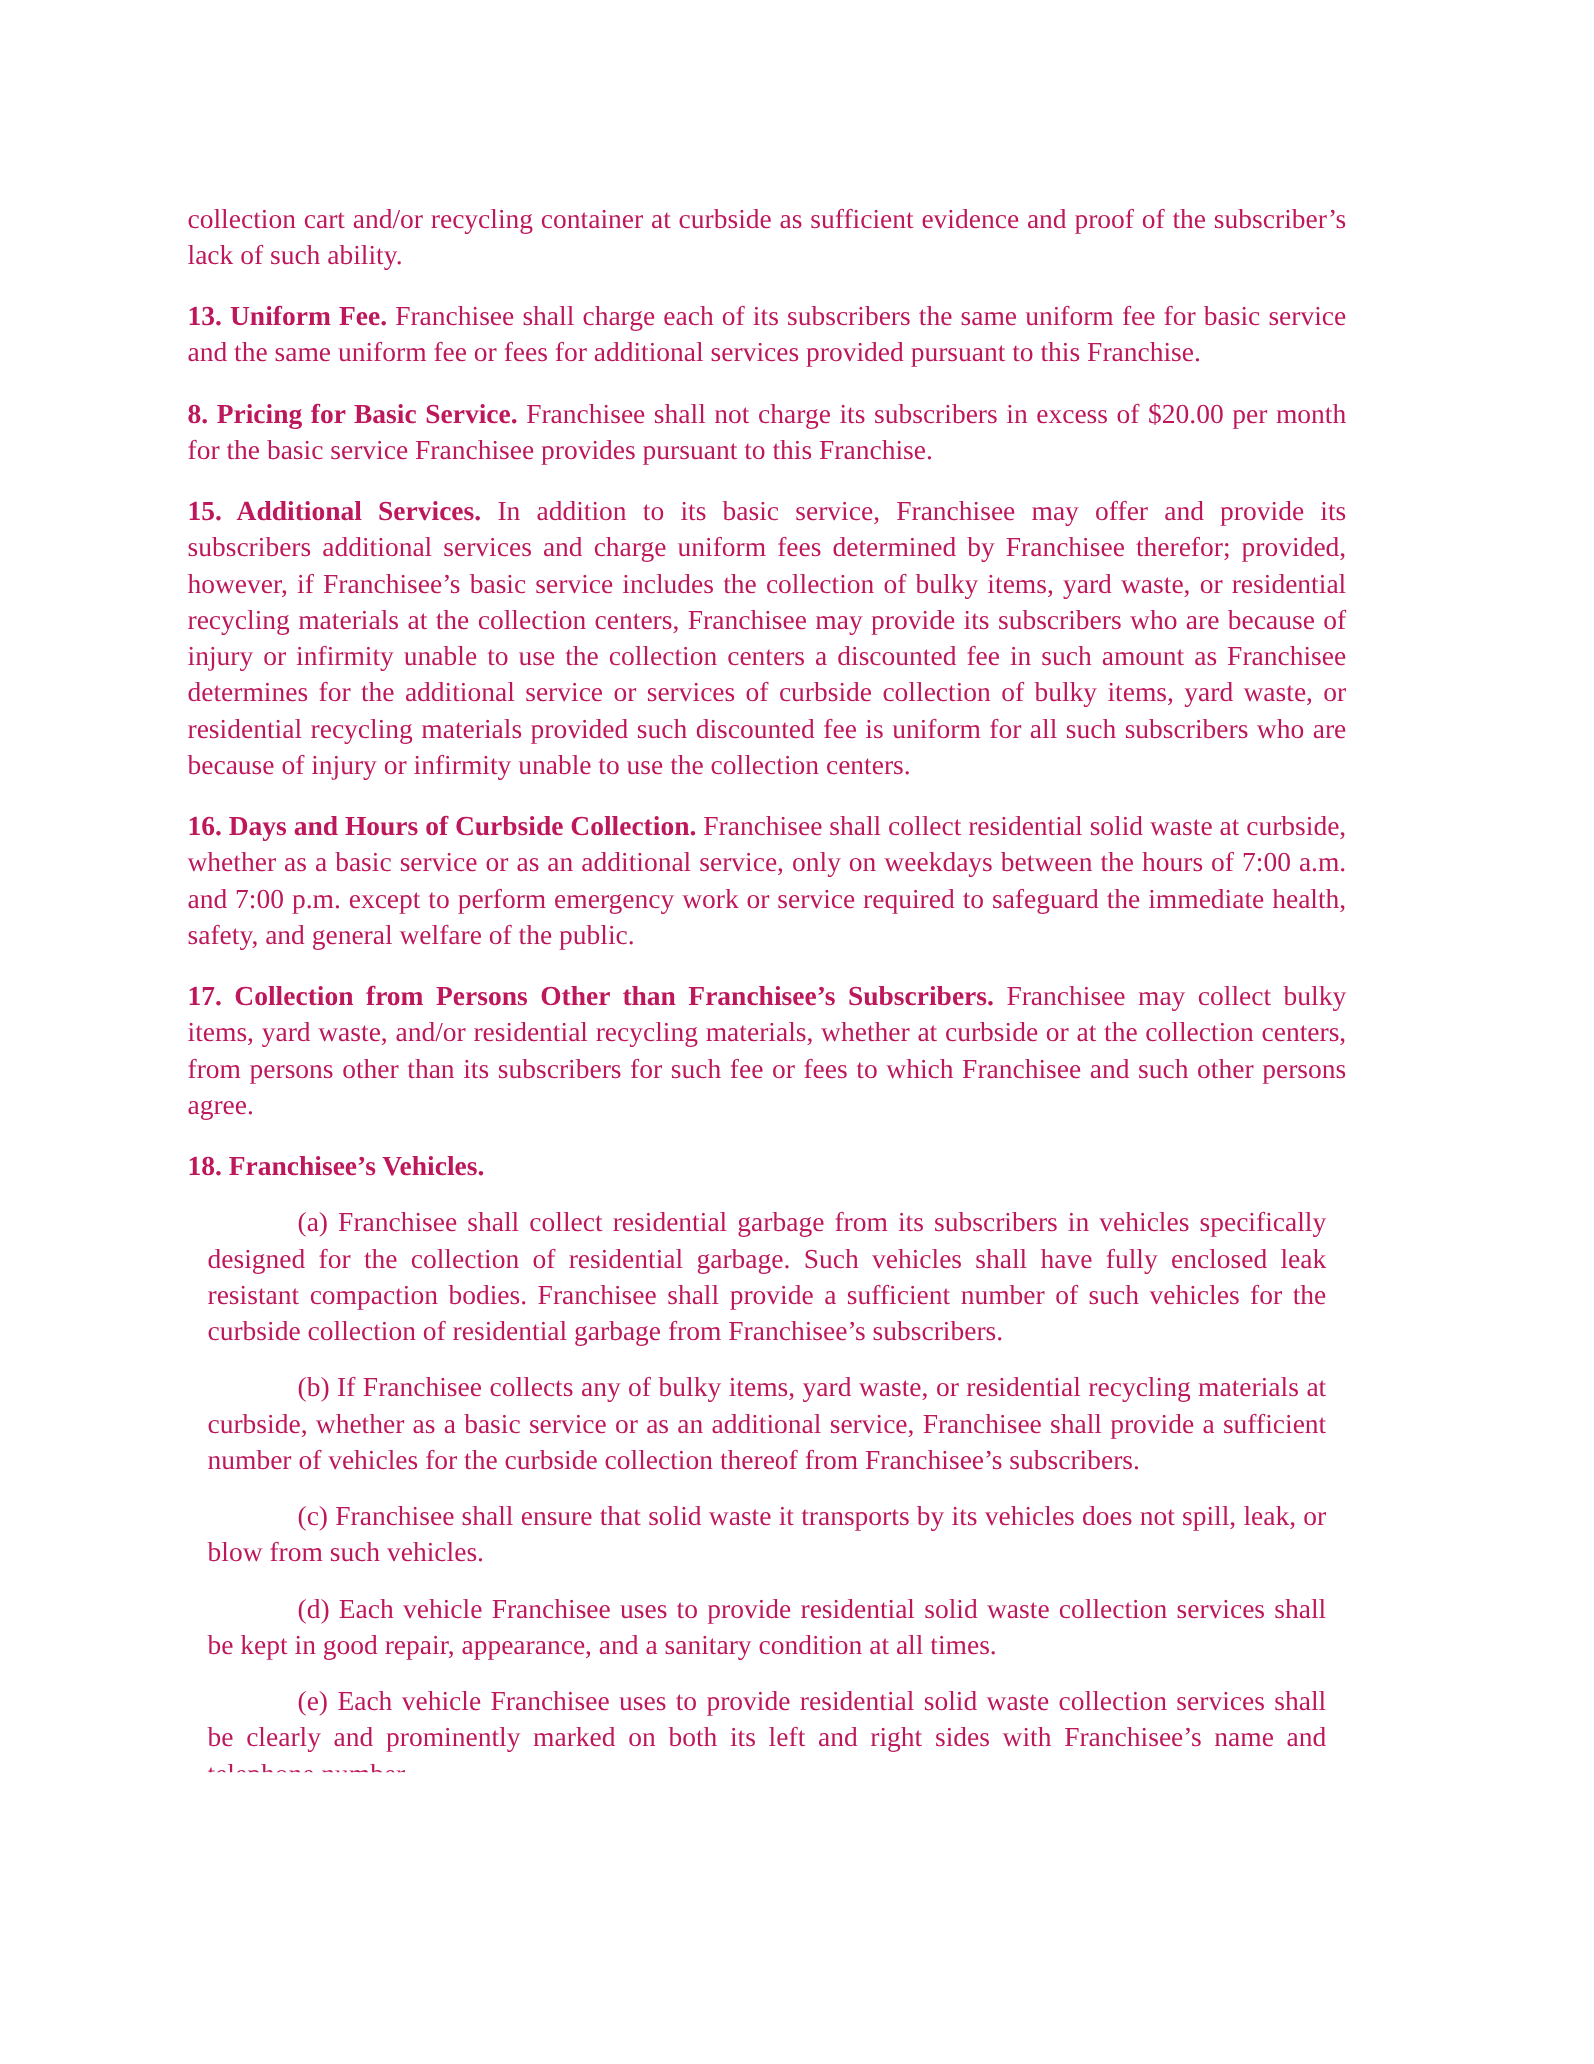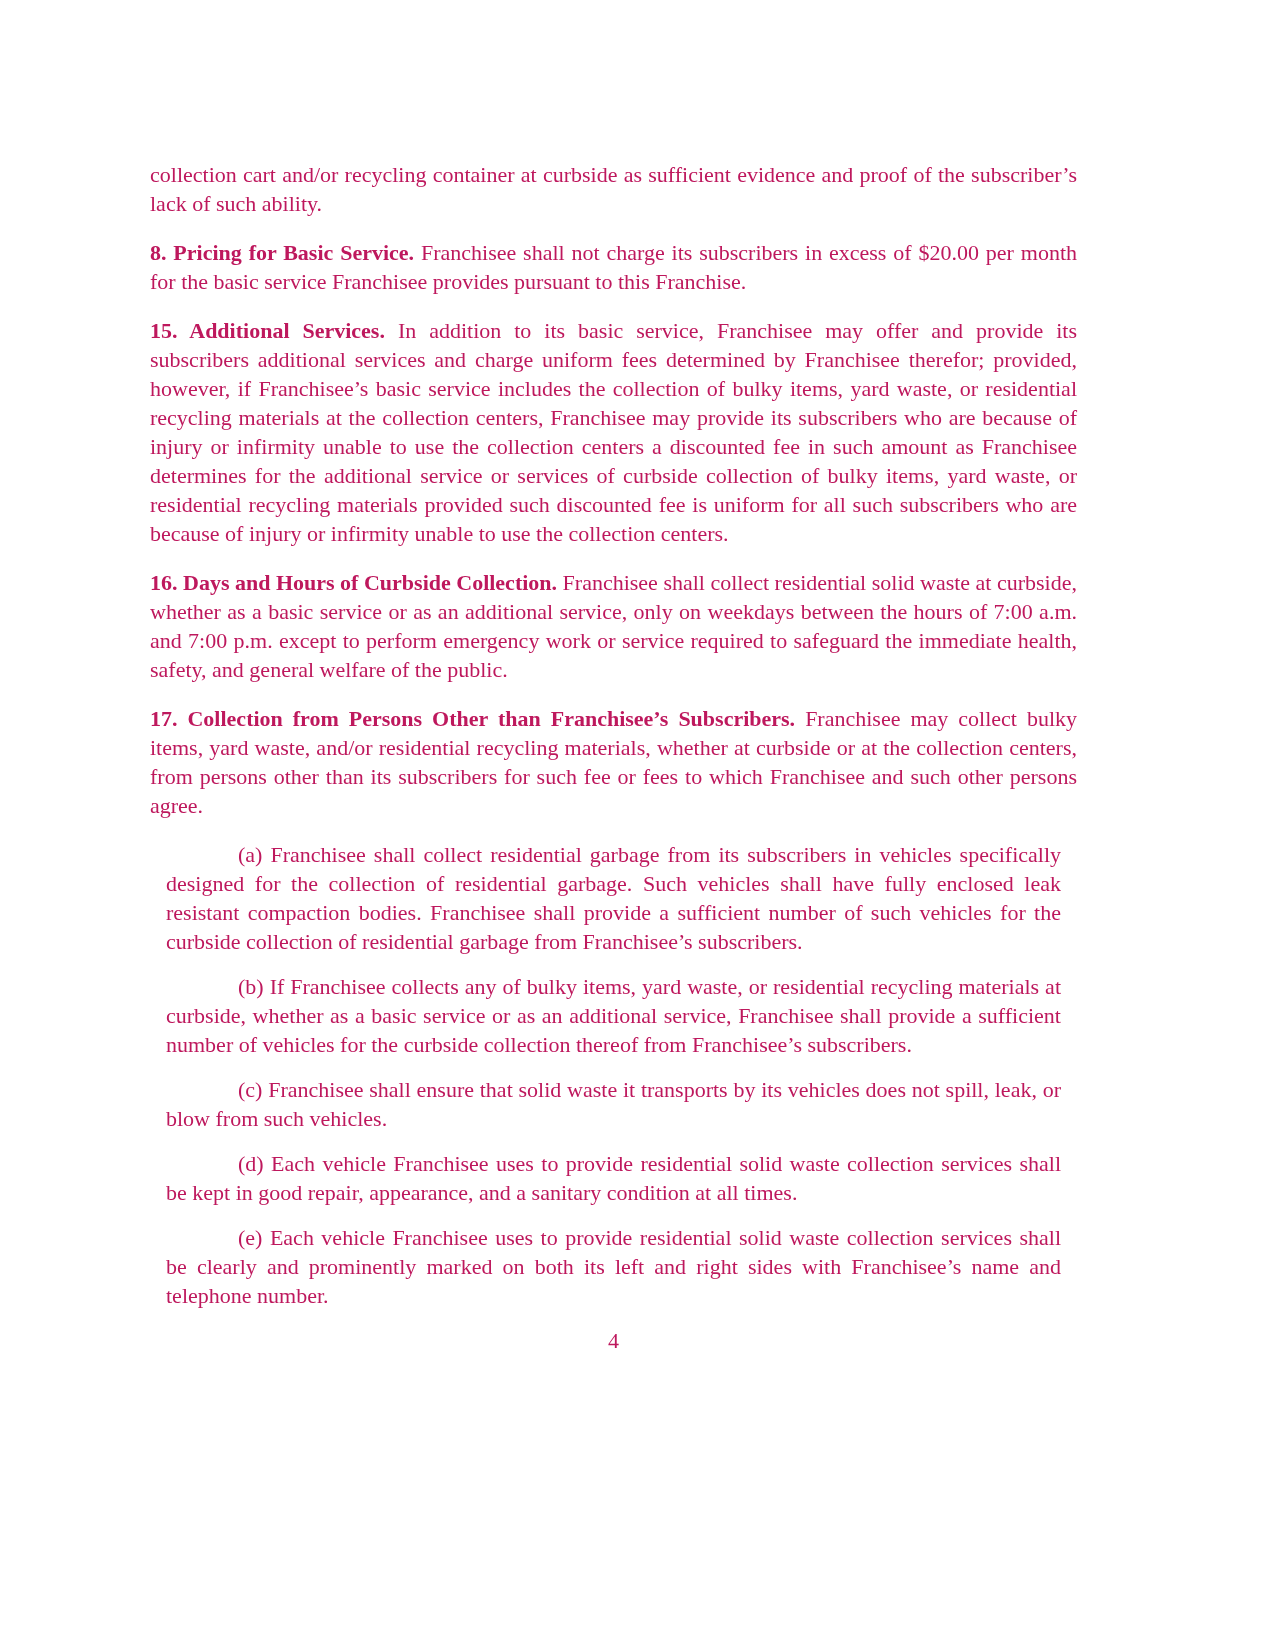--- a/index.html
+++ b/index.html
@@ -55,6 +55,10 @@
       <span>collection cart and/or recycling container at curbside as sufficient evidence and proof of the subscriber’s lack of such ability.</span>
     </p>
 
+    <p class="para">
+      <b>13. Uniform Fee.</b>
+      <span>Franchisee shall charge each of its subscribers the same uniform fee for basic service and the same uniform fee or fees for additional services provided pursuant to this Franchise.</span>
+    </p>
 
     <p class="para">
       <b>8. Pricing for Basic Service.</b>

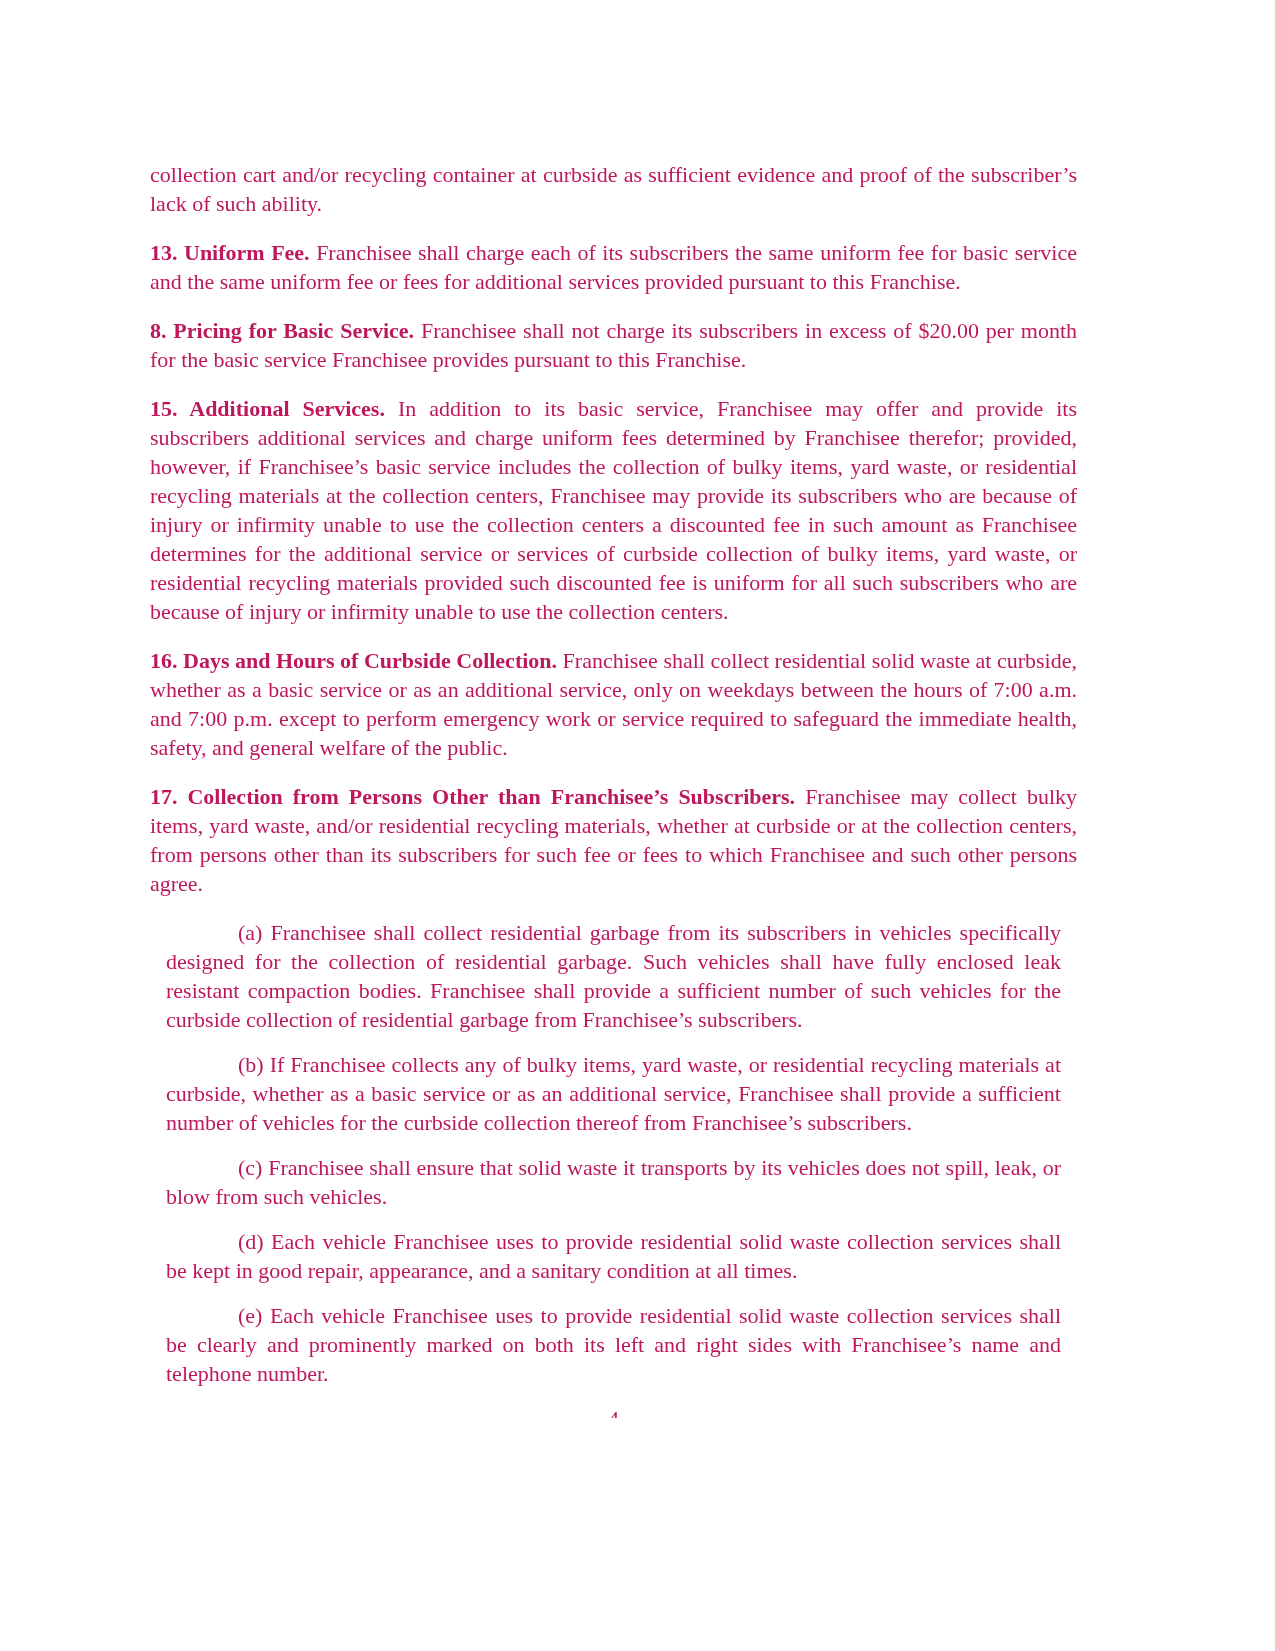--- a/index.html
+++ b/index.html
@@ -80,6 +80,9 @@
       <span>Franchisee may collect bulky items, yard waste, and/or residential recycling materials, whether at curbside or at the collection centers, from persons other than its subscribers for such fee or fees to which Franchisee and such other persons agree.</span>
     </p>
 
+    <p class="section-18-heading">
+      <b>18. Franchisee’s Vehicles.</b>
+    </p>
     <p class="sub-para">(a) Franchisee shall collect residential garbage from its subscribers in vehicles specifically designed for the collection of residential garbage. Such vehicles shall have fully enclosed leak resistant compaction bodies. Franchisee shall provide a sufficient number of such vehicles for the curbside collection of residential garbage from Franchisee’s subscribers.</p>
     <p class="sub-para">(b) If Franchisee collects any of bulky items, yard waste, or residential recycling materials at curbside, whether as a basic service or as an additional service, Franchisee shall provide a sufficient number of vehicles for the curbside collection thereof from Franchisee’s subscribers.</p>
     <p class="sub-para">(c) Franchisee shall ensure that solid waste it transports by its vehicles does not spill, leak, or blow from such vehicles.</p>

